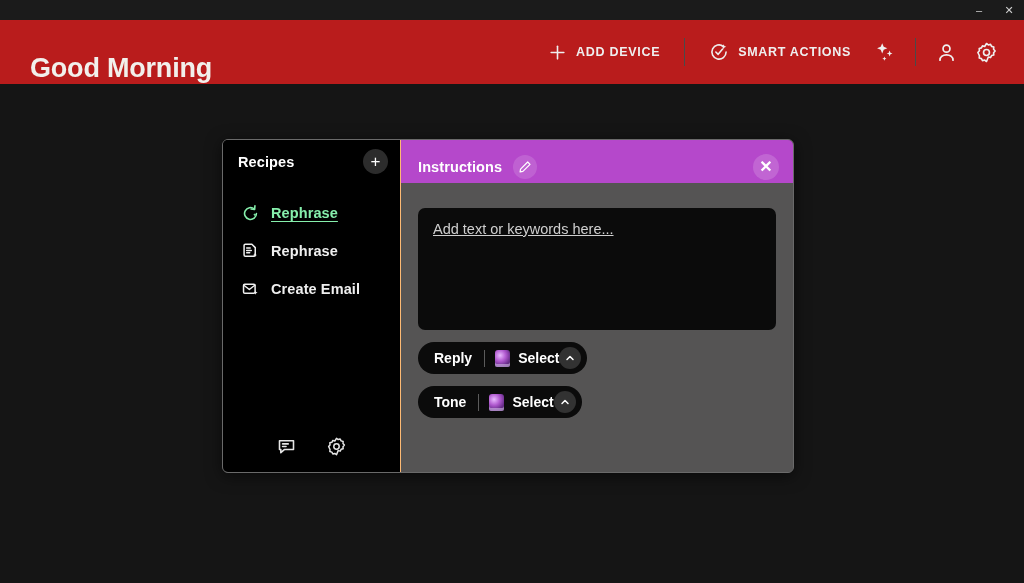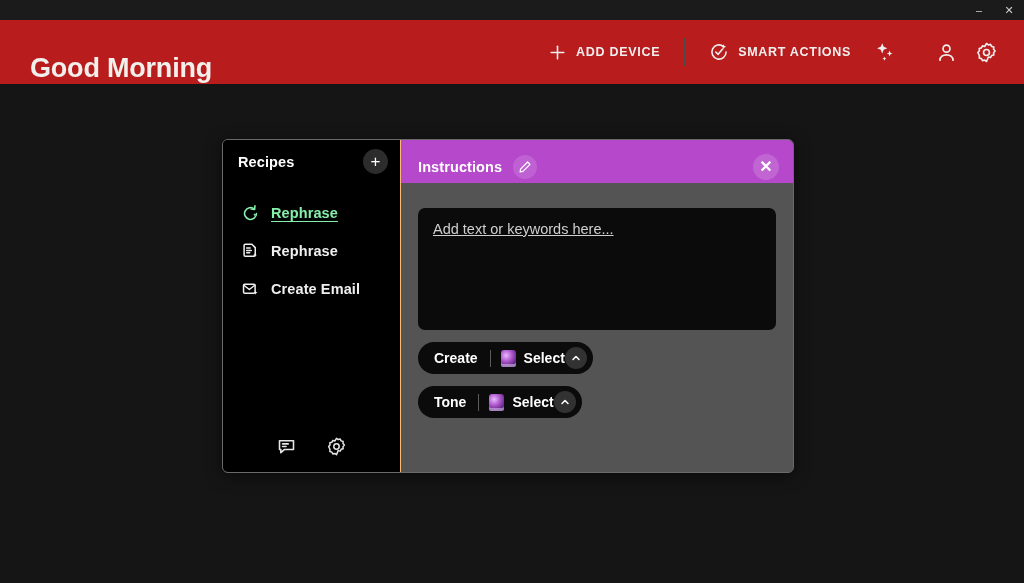--- a/index.html
+++ b/index.html
@@ -356,7 +356,7 @@
 
         <div class="selector-row">
           <div class="selector">
-            <span class="sel-label">Create</span>
+            <span class="sel-label">Reply</span>
             <span class="sel-div"></span>
             <span class="sel-gem"></span>
             <span class="sel-value">Select</span>

